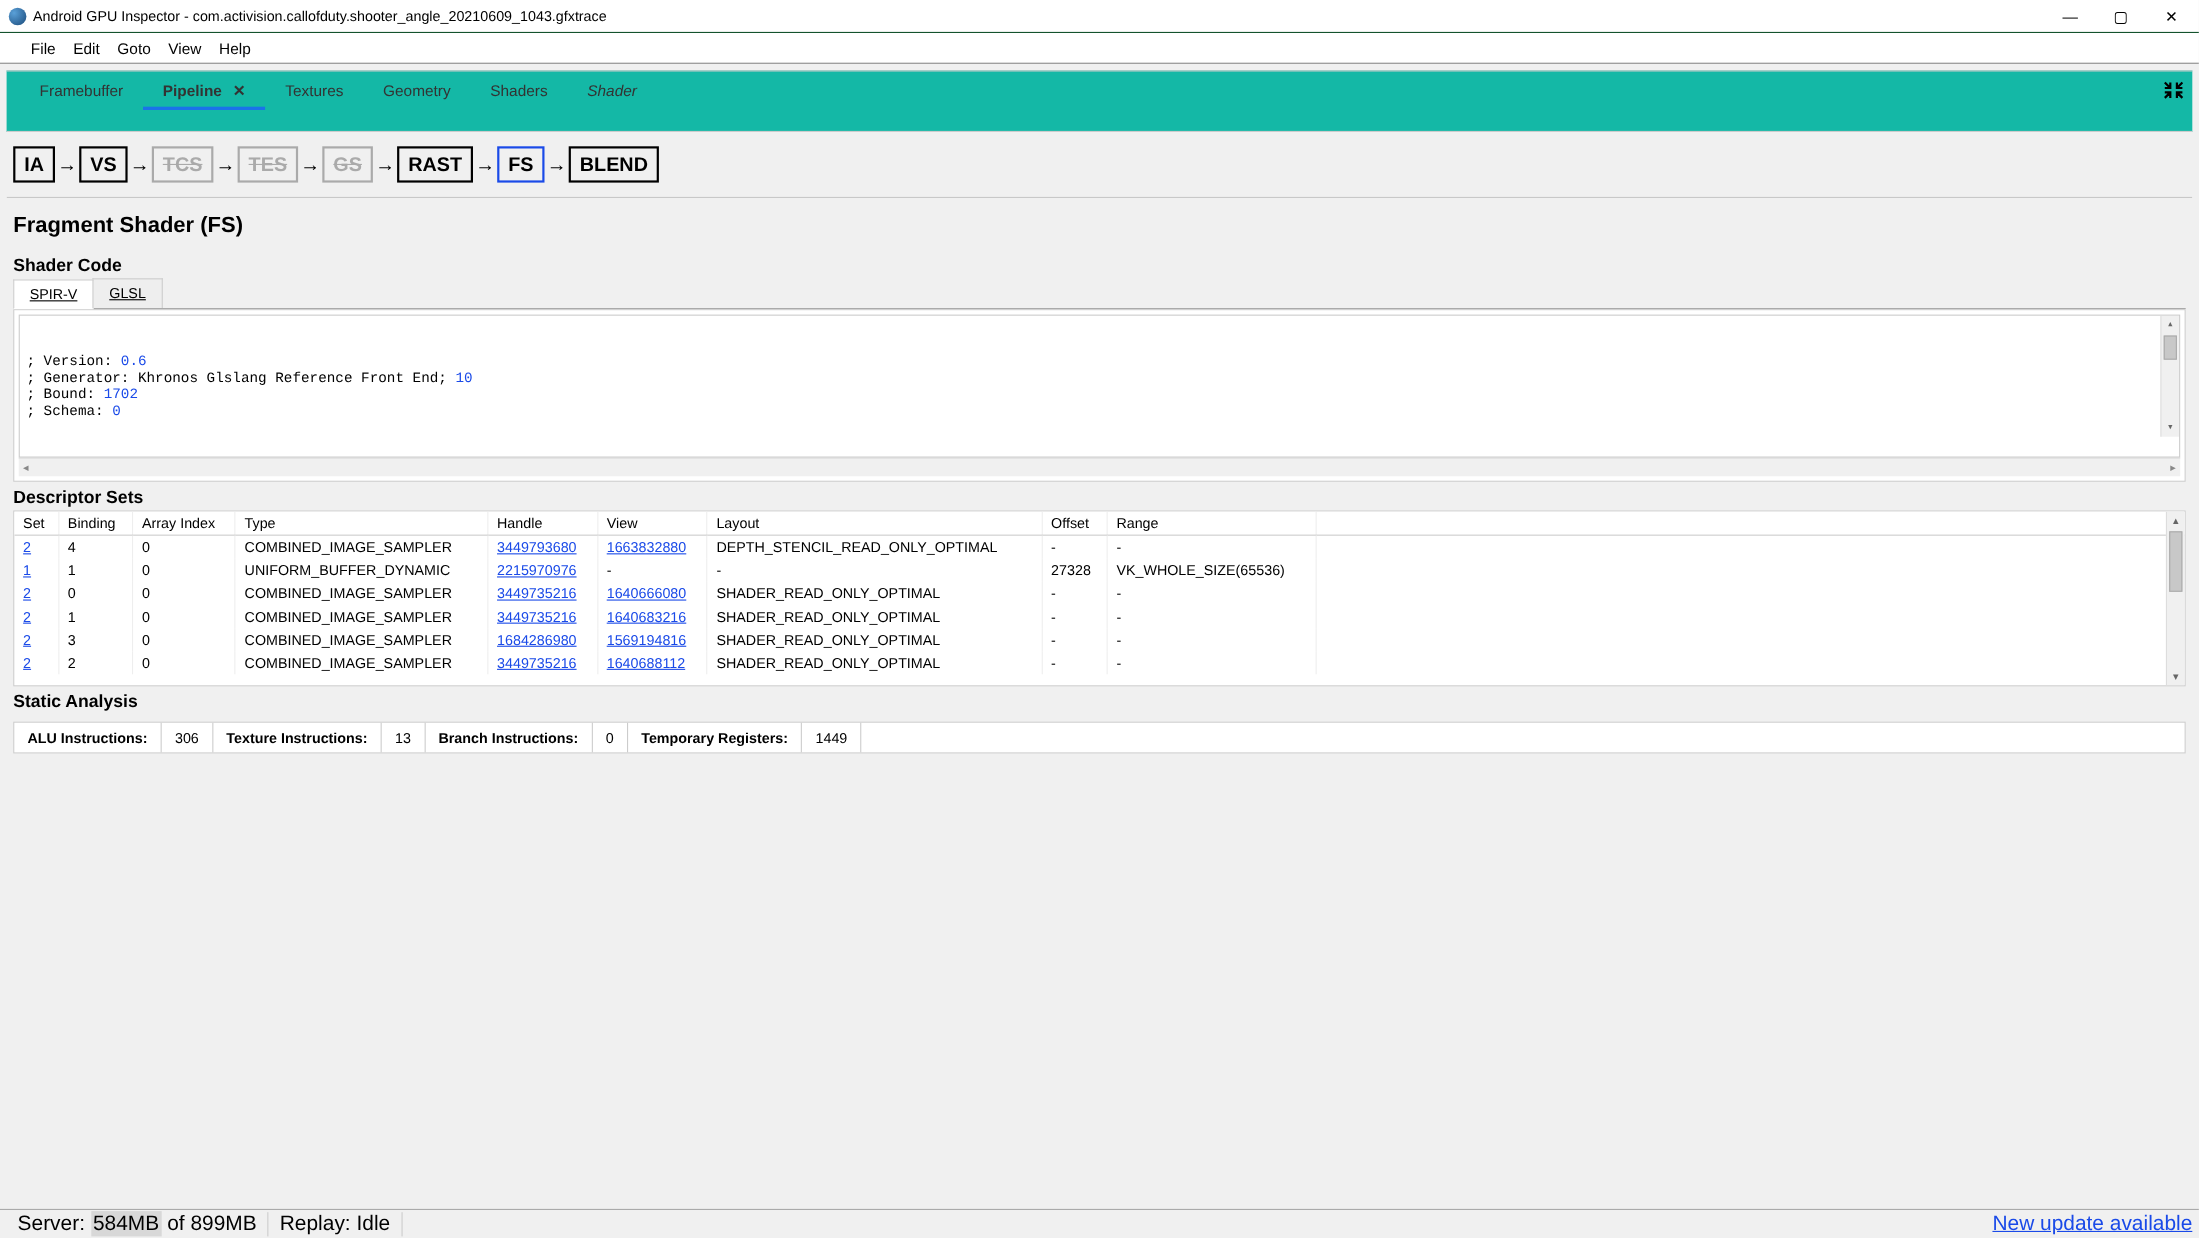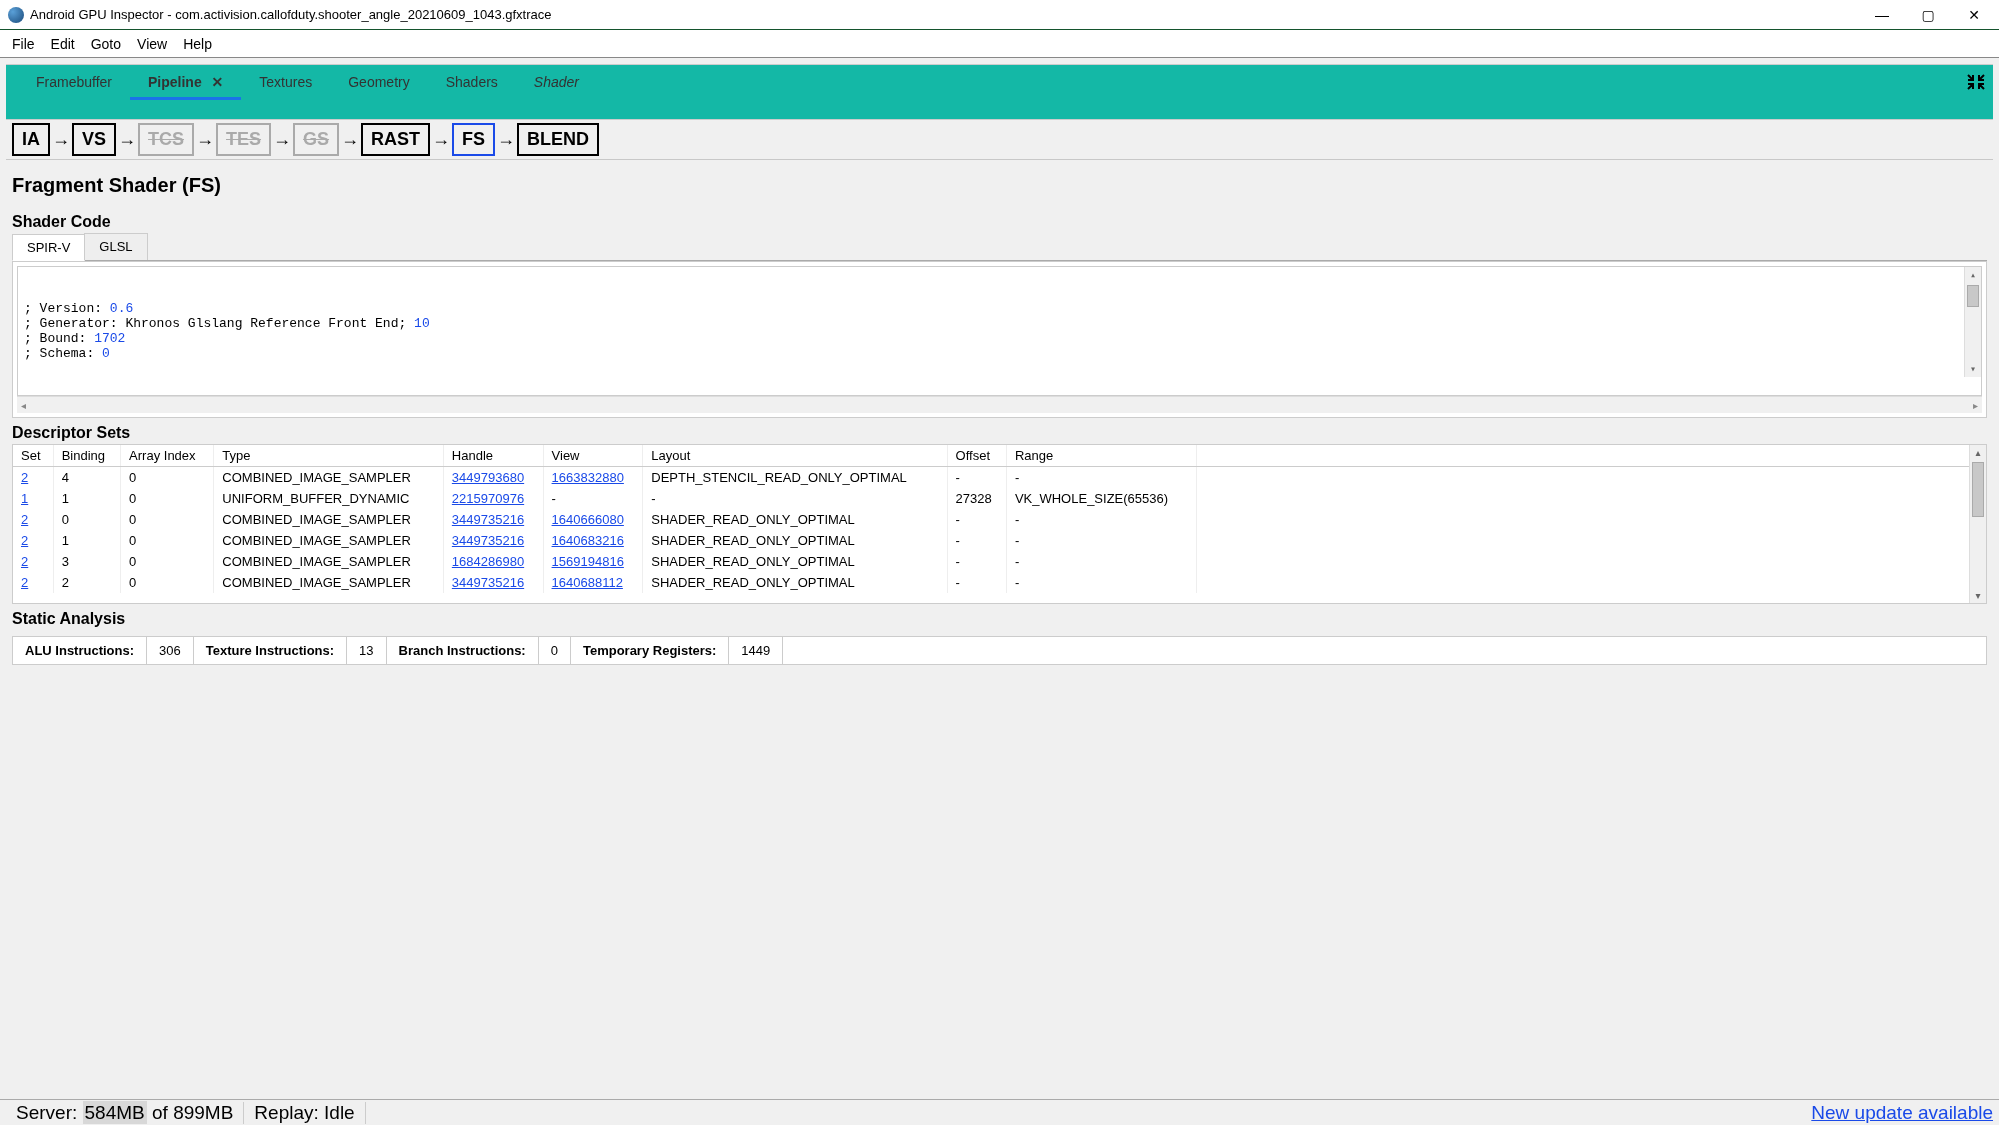--- a/index.html
+++ b/index.html
@@ -38,7 +38,7 @@
   background: #fff;
   display: flex;
   align-items: center;
-  padding: 0 4px;
+  padding: 0 20px;
   border-bottom: 1px solid #888;
 }
 .menu-item { padding: 4px 8px; font-size: 14px; }

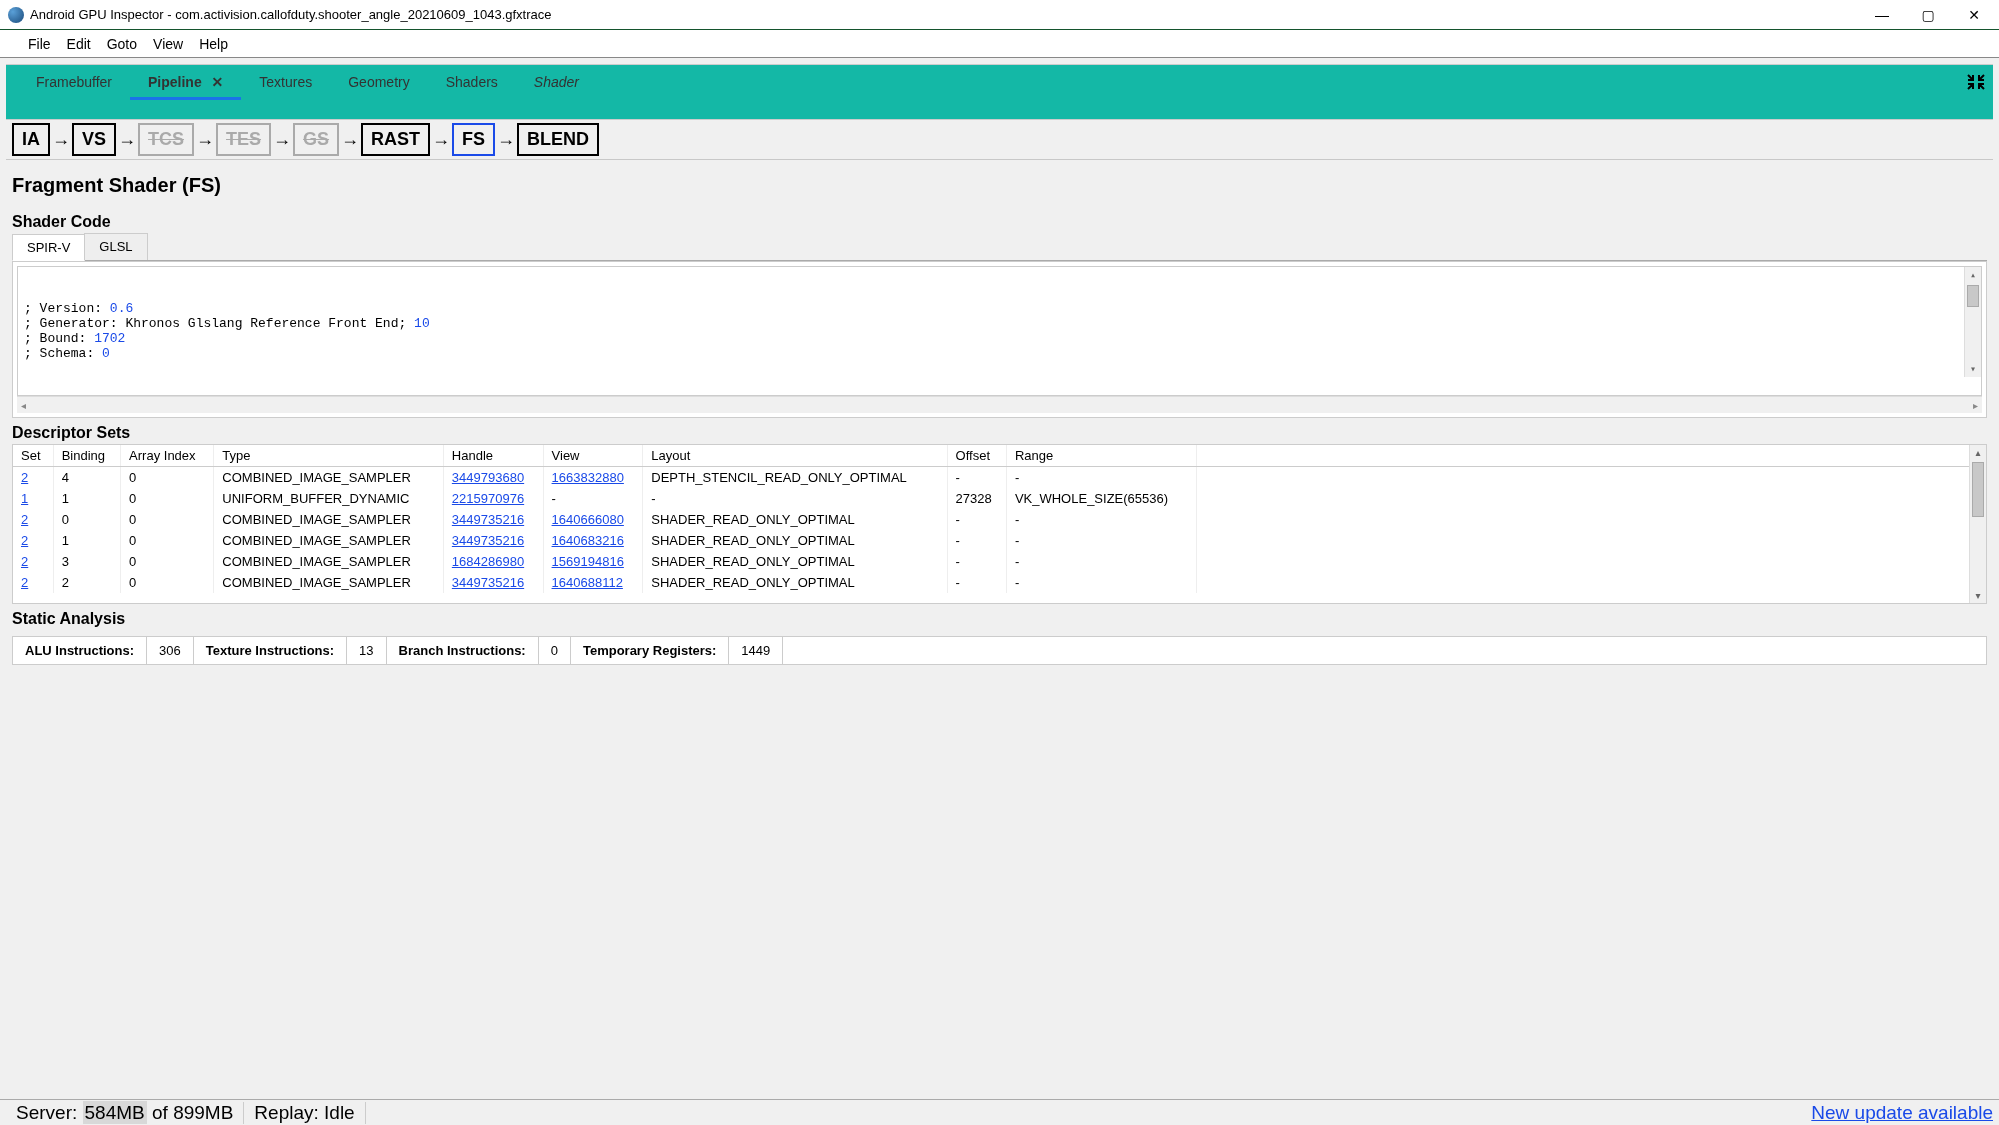--- a/index.html
+++ b/index.html
@@ -82,7 +82,7 @@
 }
 
 .pipeline-row {
-  height: 40px;
+  height: 60px;
   display: flex;
   align-items: center;
   padding: 8px 6px;

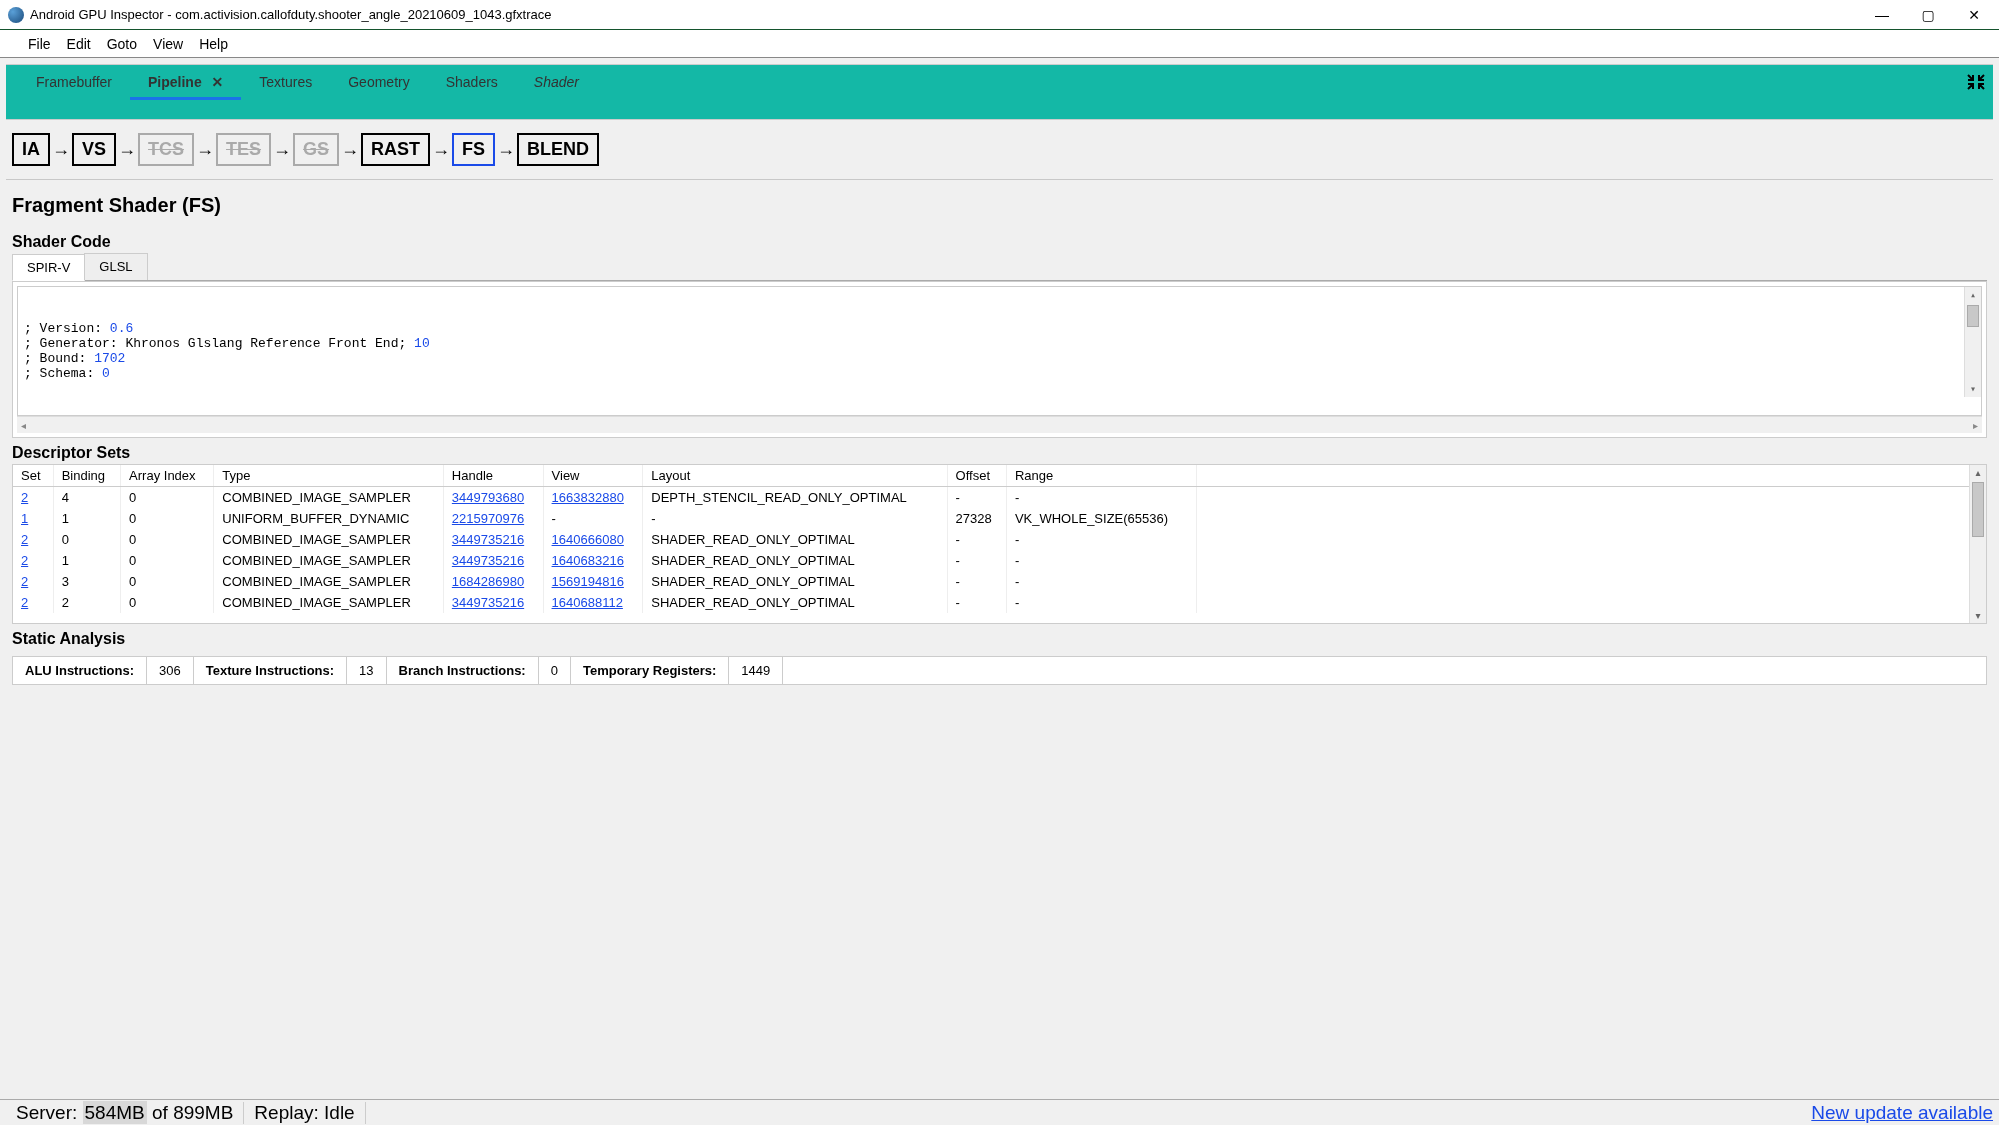--- a/index.html
+++ b/index.html
@@ -119,6 +119,7 @@
   display: flex;
   margin: 0 6px;
   border-bottom: 1px solid #aaa;
+  text-decoration: underline;
 }
 .code-tab {
   padding: 5px 14px;

